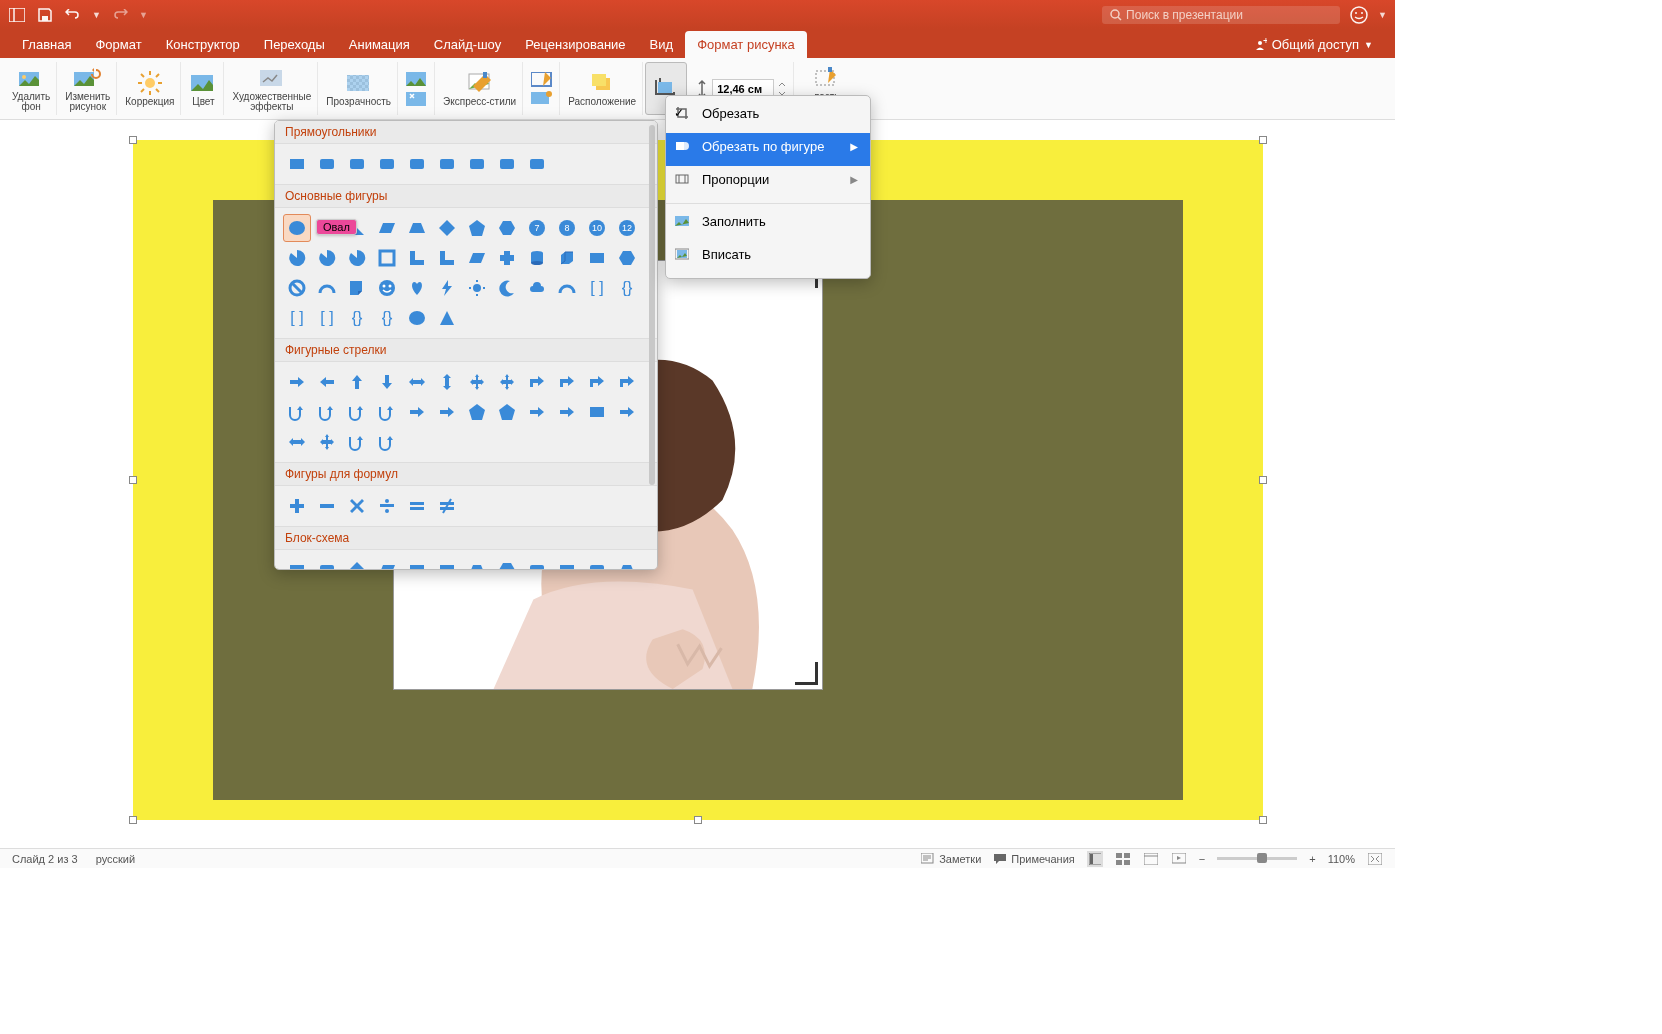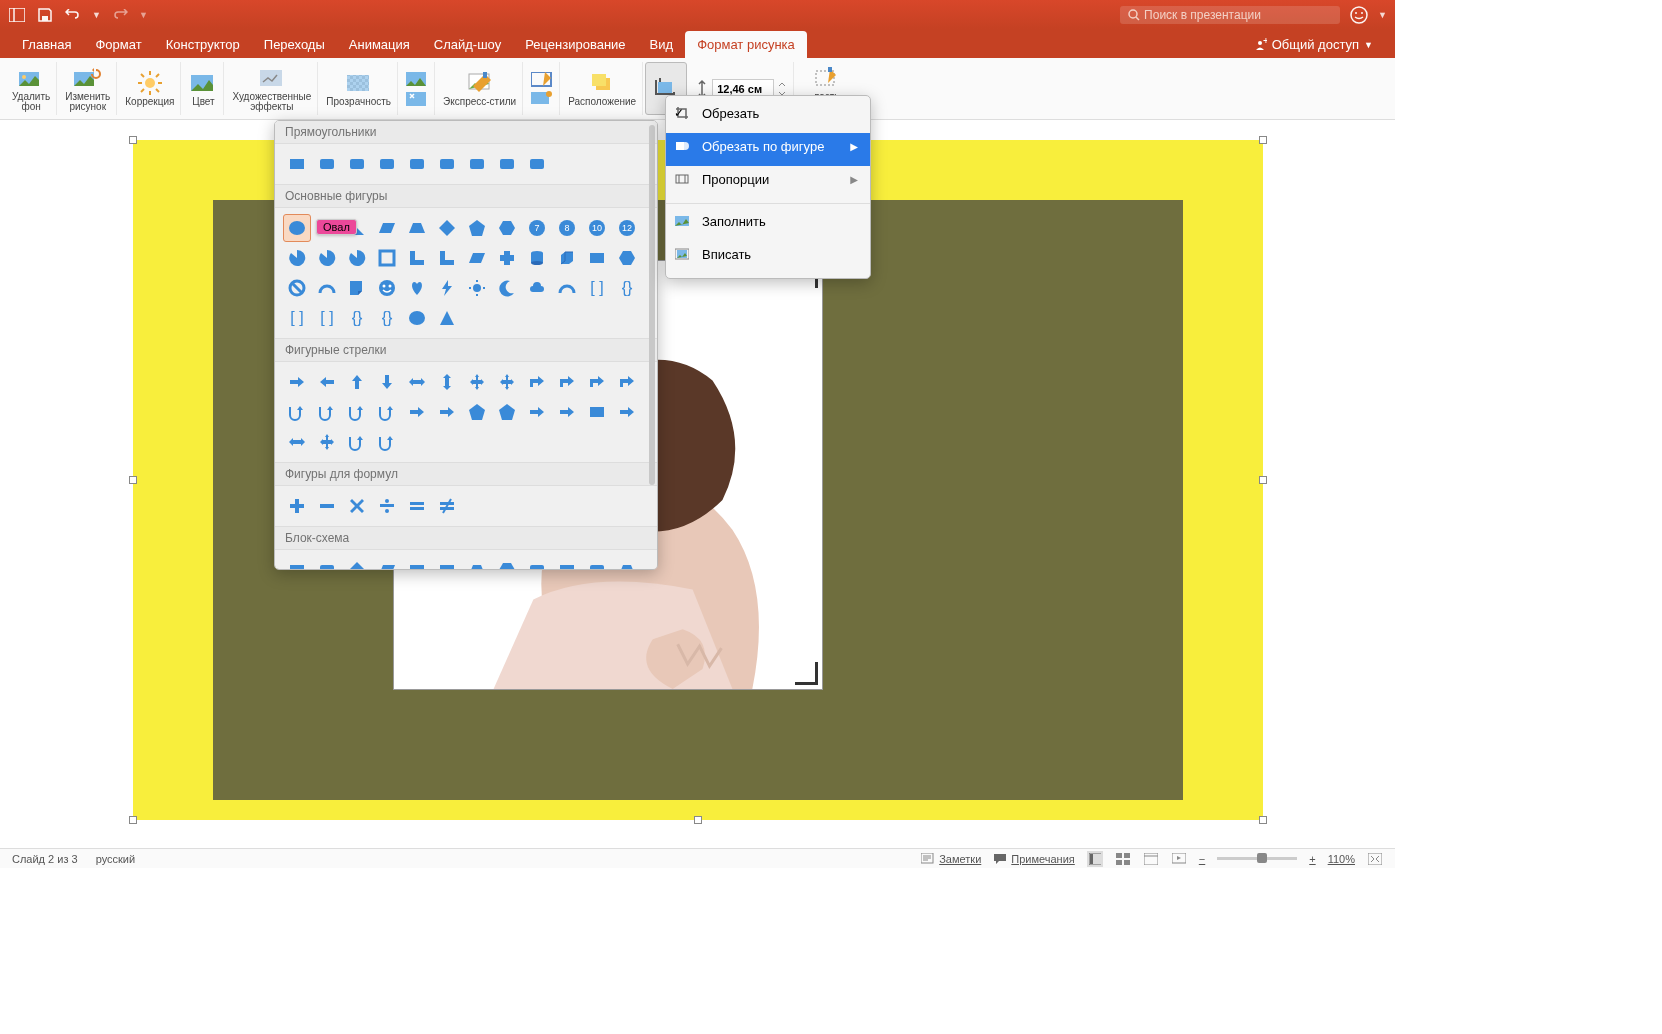--- a/index.html
+++ b/index.html
@@ -8,7 +8,7 @@
 .tb-left{display:flex;align-items:center;gap:10px;}
 .tb-icon{width:18px;height:18px;display:flex;align-items:center;justify-content:center;opacity:.95;}
 .tb-right{margin-left:auto;display:flex;align-items:center;gap:10px;}
-.search{background:rgba(255,255,255,.15);border-radius:3px;padding:2px 8px;width:220px;font-size:12px;color:#f3d0c5;display:flex;align-items:center;gap:4px;}
+.search{background:rgba(255,255,255,.15);border-radius:3px;padding:2px 8px;width:238px;font-size:12px;color:#f3d0c5;display:flex;align-items:center;gap:4px;}
 .tabs{height:29px;background:#c54123;display:flex;align-items:flex-end;padding:0 10px;color:#fff;}
 .tab{padding:6px 12px;font-size:13px;cursor:pointer;}
 .tab.active{background:#fafafa;color:#c54123;border-radius:4px 4px 0 0;}

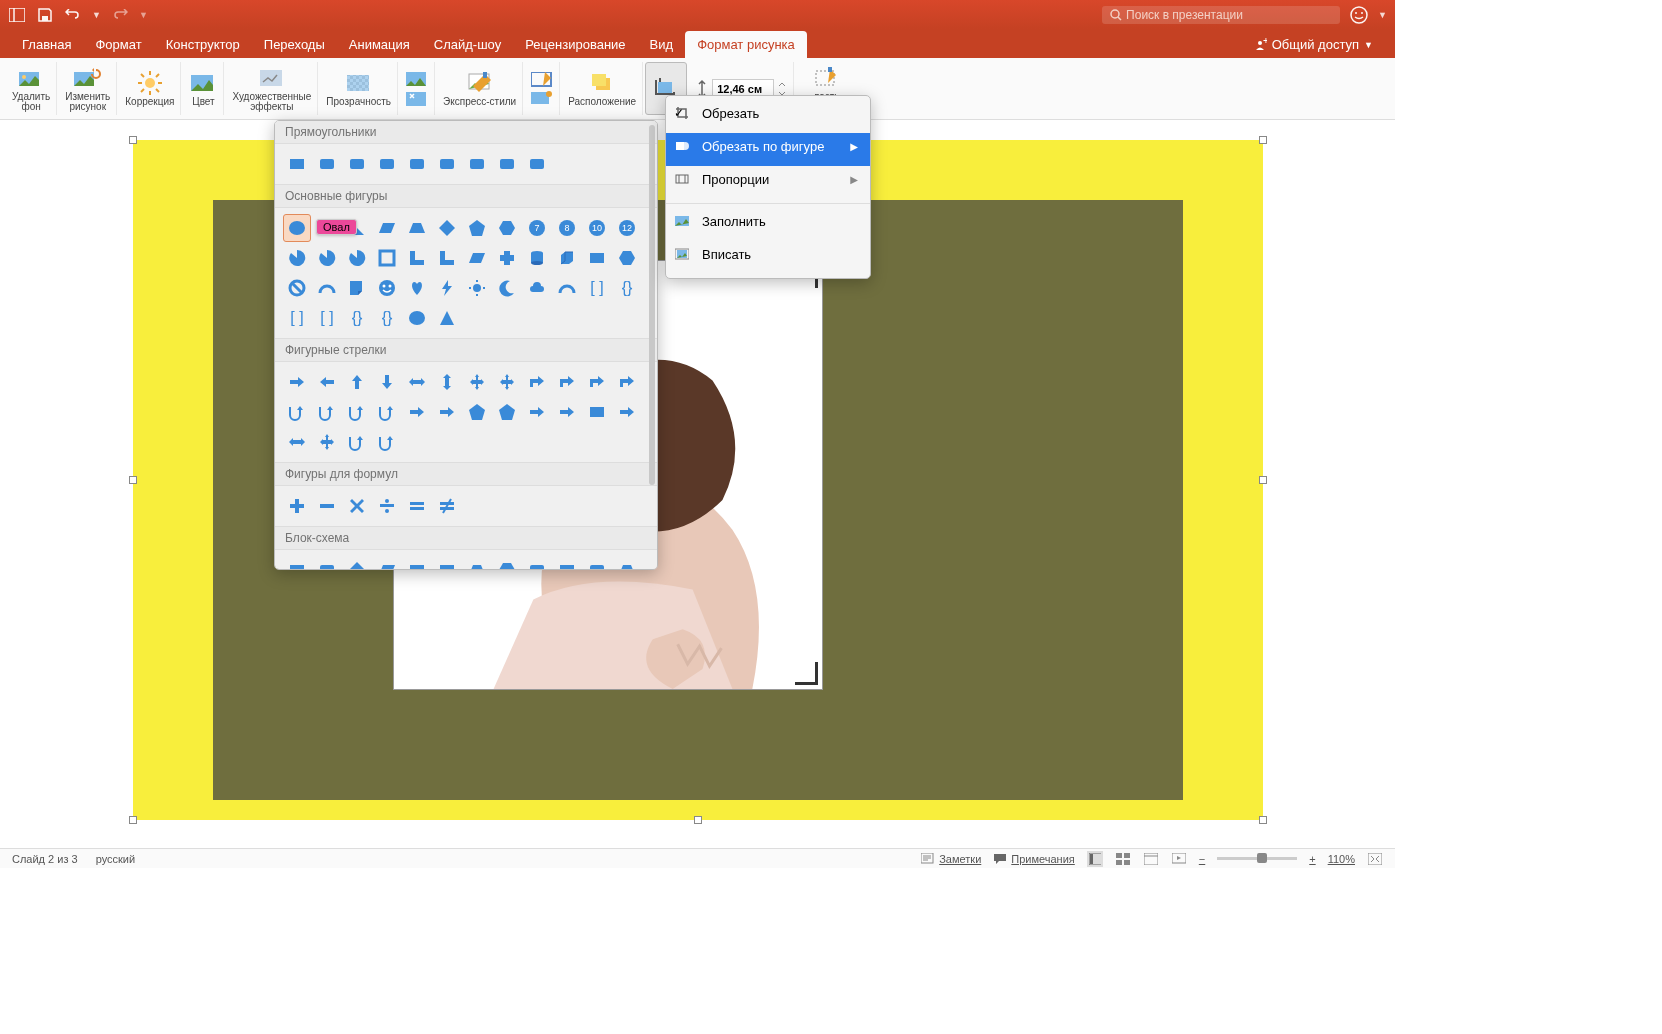--- a/index.html
+++ b/index.html
@@ -39,7 +39,7 @@
 .dd-ico{width:16px;height:16px;display:inline-flex;align-items:center;justify-content:center;margin-left:-20px;margin-right:4px;}
 .shapes-panel{position:absolute;left:274px;top:120px;width:384px;height:450px;background:#f0f0f0;border:1px solid #bbb;border-radius:5px;box-shadow:0 4px 16px rgba(0,0,0,.25);z-index:99;overflow:auto;}
 .sp-scrollbar{position:absolute;right:2px;top:4px;bottom:4px;width:6px;background:#c8c8c8;border-radius:3px;height:360px;}
-.sp-cat{padding:4px 10px;font-size:12px;color:#737373;background:#eaeaea;border-top:1px solid #ddd;border-bottom:1px solid #ddd;}
+.sp-cat{padding:4px 10px;font-size:12px;color:#c2410c;background:#eaeaea;border-top:1px solid #ddd;border-bottom:1px solid #ddd;}
 .sp-cat:first-child{border-top:none;}
 .sp-grid{display:flex;flex-wrap:wrap;padding:6px 8px;gap:2px;}
 .sp-shape{width:28px;height:28px;display:flex;align-items:center;justify-content:center;border-radius:3px;cursor:pointer;position:relative;}

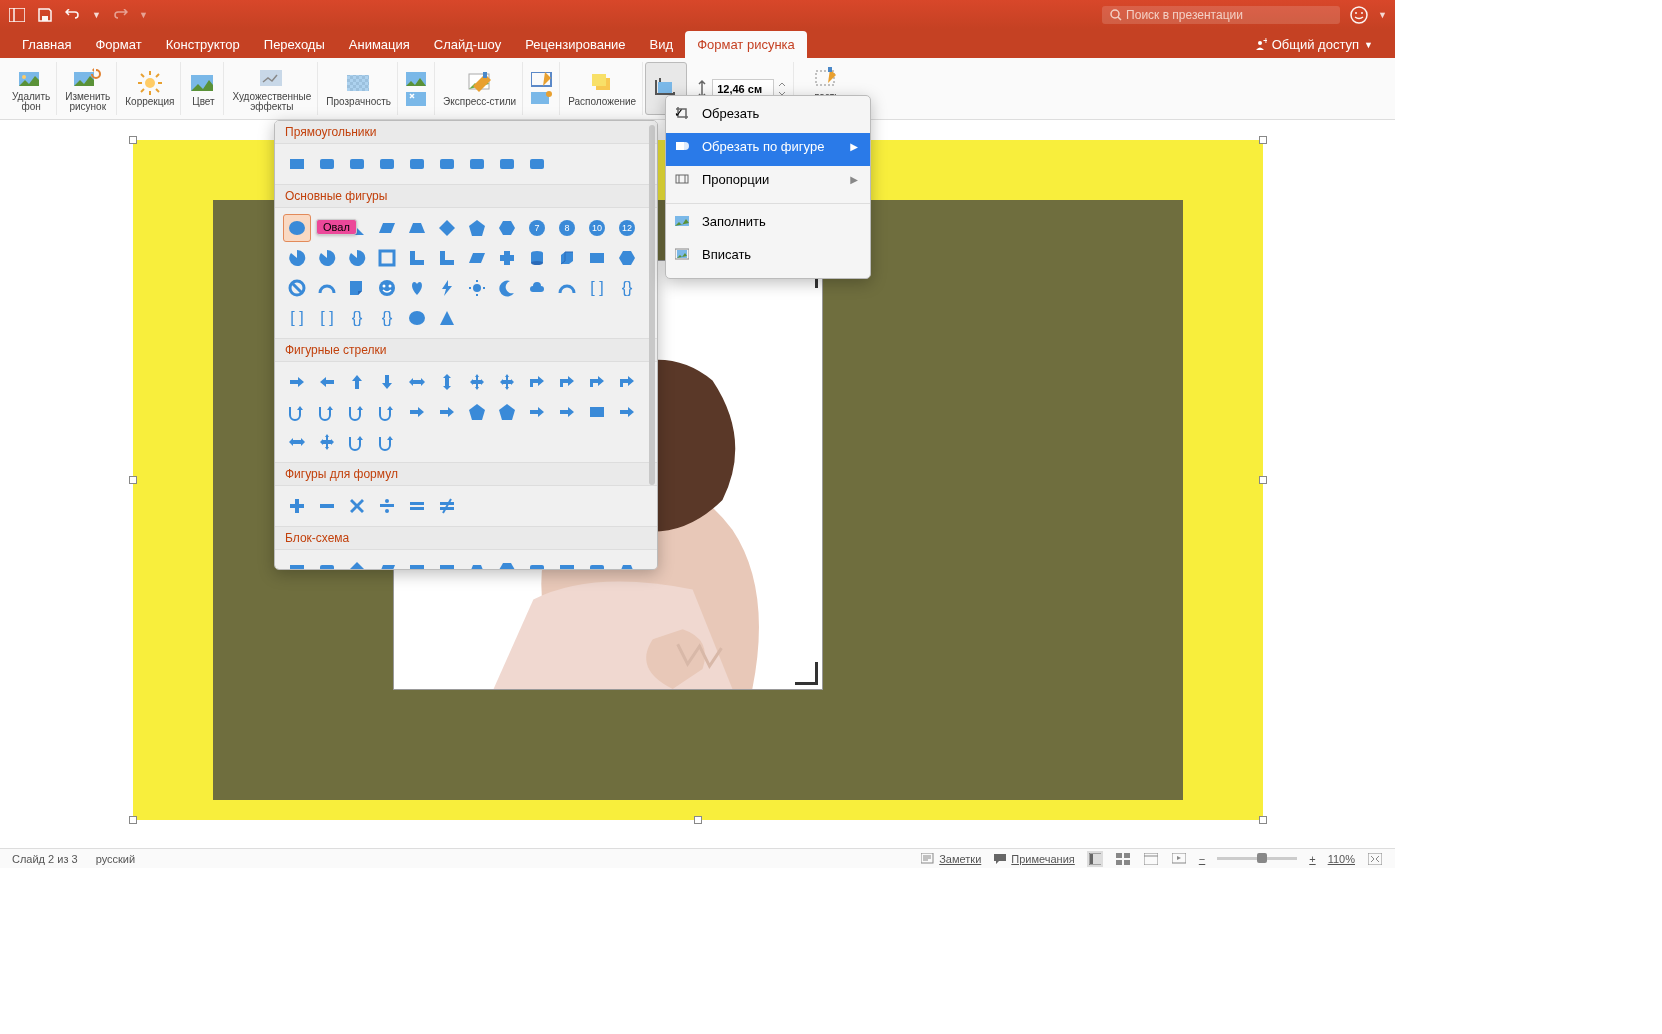--- a/index.html
+++ b/index.html
@@ -47,7 +47,7 @@
 .tooltip{position:absolute;left:32px;top:4px;background:#ec4899;border:1px solid #ccc;padding:1px 6px;font-size:11px;border-radius:3px;white-space:nowrap;box-shadow:0 1px 3px rgba(0,0,0,.2);z-index:10;}
 .shp{width:18px;height:18px;}
 .statusbar{position:absolute;bottom:0;left:0;right:0;height:20px;background:#fafafa;border-top:1px solid #ddd;display:flex;align-items:center;padding:0 12px;font-size:11px;color:#555;gap:18px;}
-.sb-right{margin-left:auto;display:flex;align-items:center;gap:12px;text-decoration:underline;}
+.sb-right{margin-left:auto;display:flex;align-items:center;gap:12px;}
 .sb-ico{width:16px;height:16px;display:flex;align-items:center;justify-content:center;}
 .zoom-slider{width:80px;height:3px;background:#ccc;position:relative;}
 .zoom-slider::after{content:"";position:absolute;left:50%;top:-4px;width:10px;height:10px;background:#888;border-radius:2px;}

